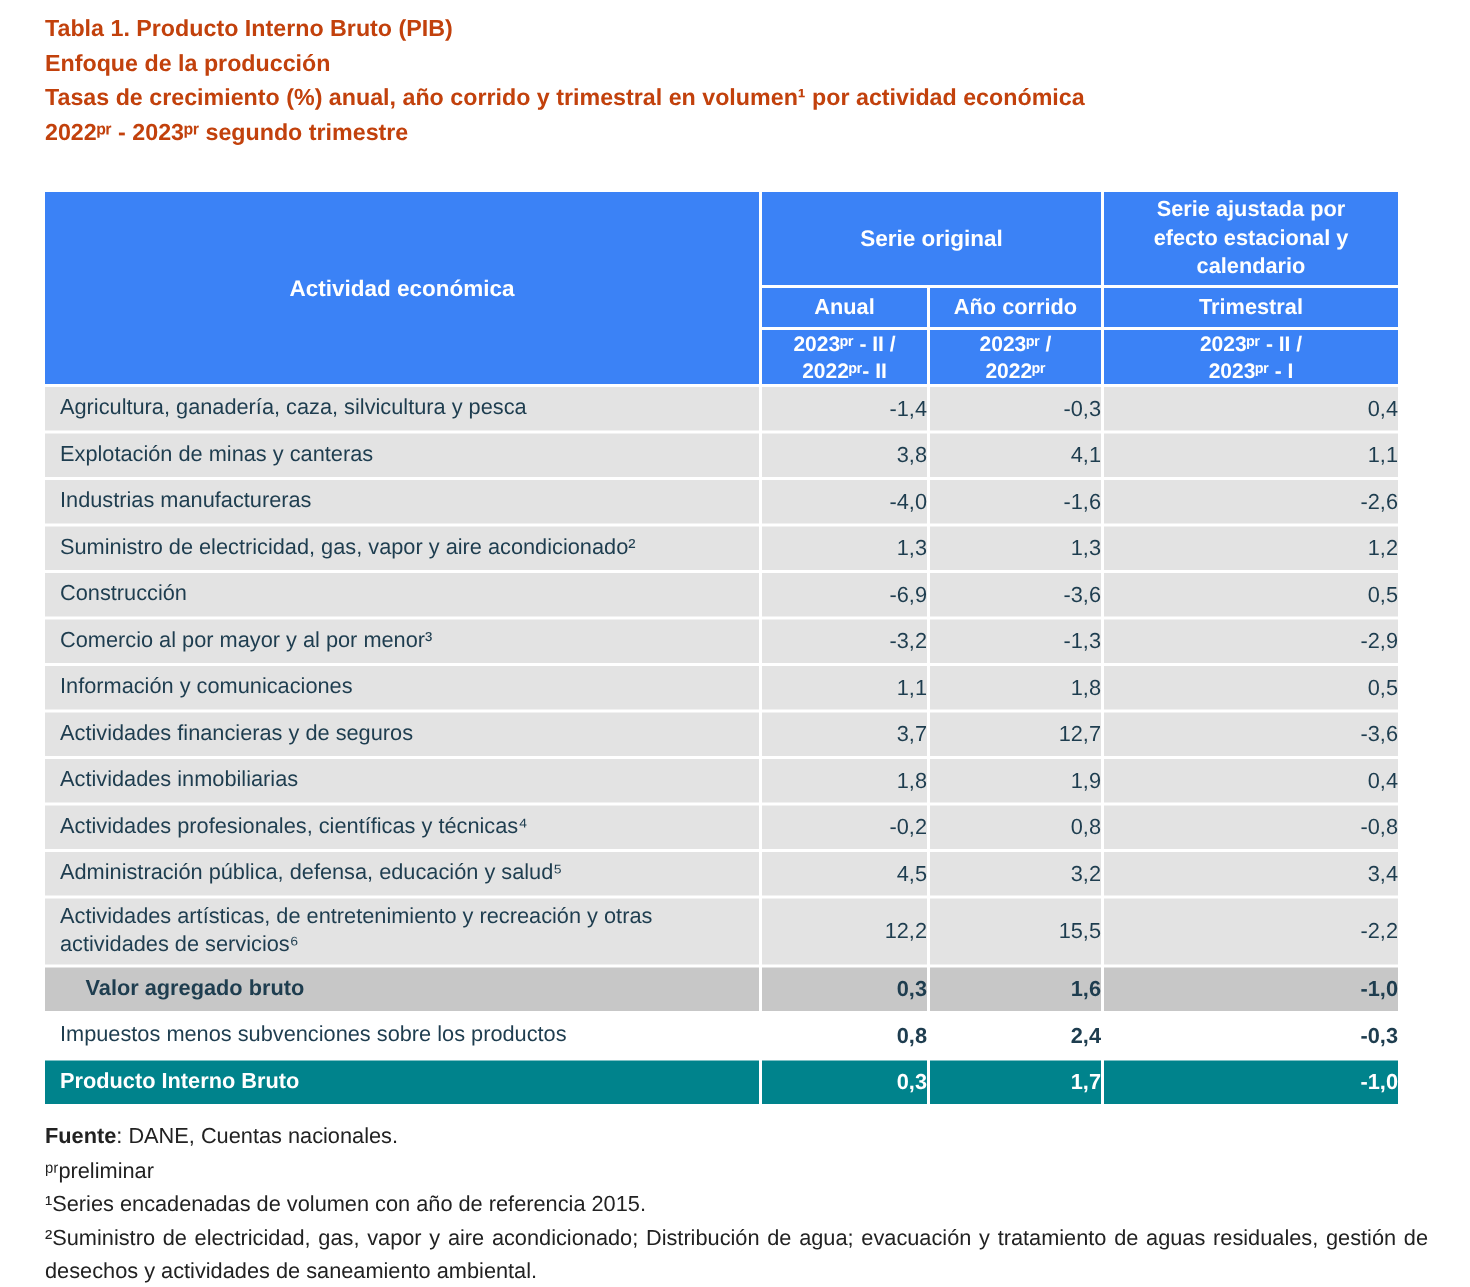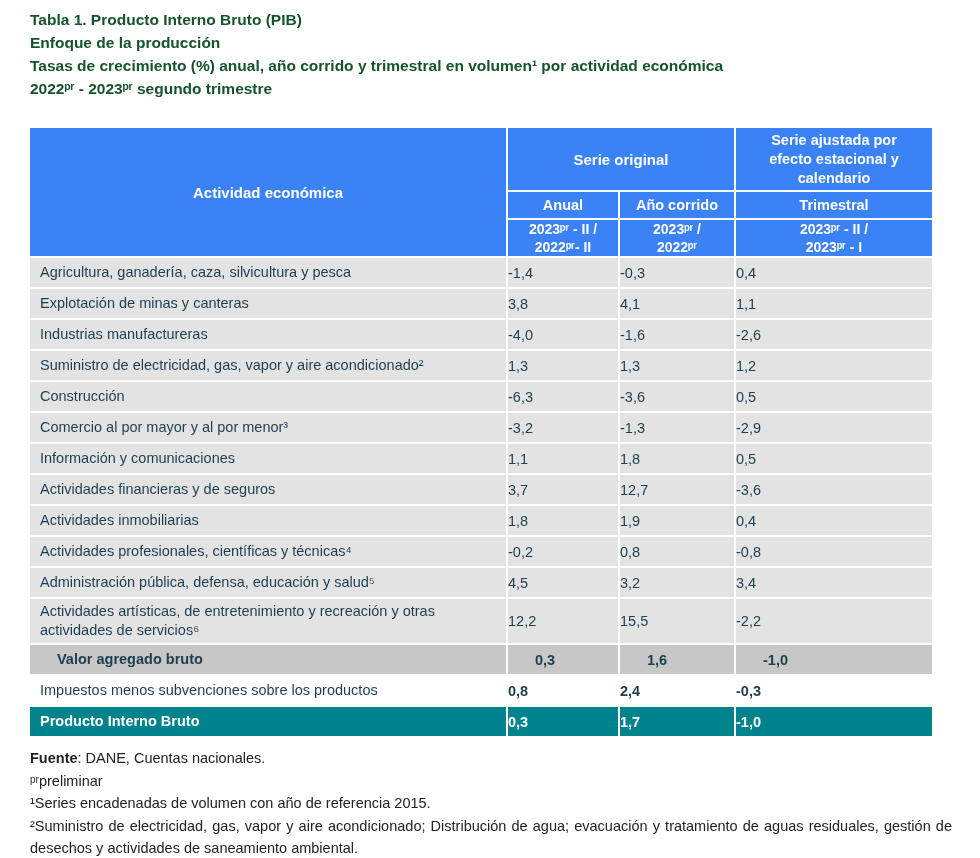--- a/index.html
+++ b/index.html
@@ -15,7 +15,7 @@
   .title-block {
     font-size: 15.5px;
     font-weight: bold;
-    color: #14532d;
+    color: #c2410c;
     line-height: 23px;
     margin-bottom: 26px;
   }

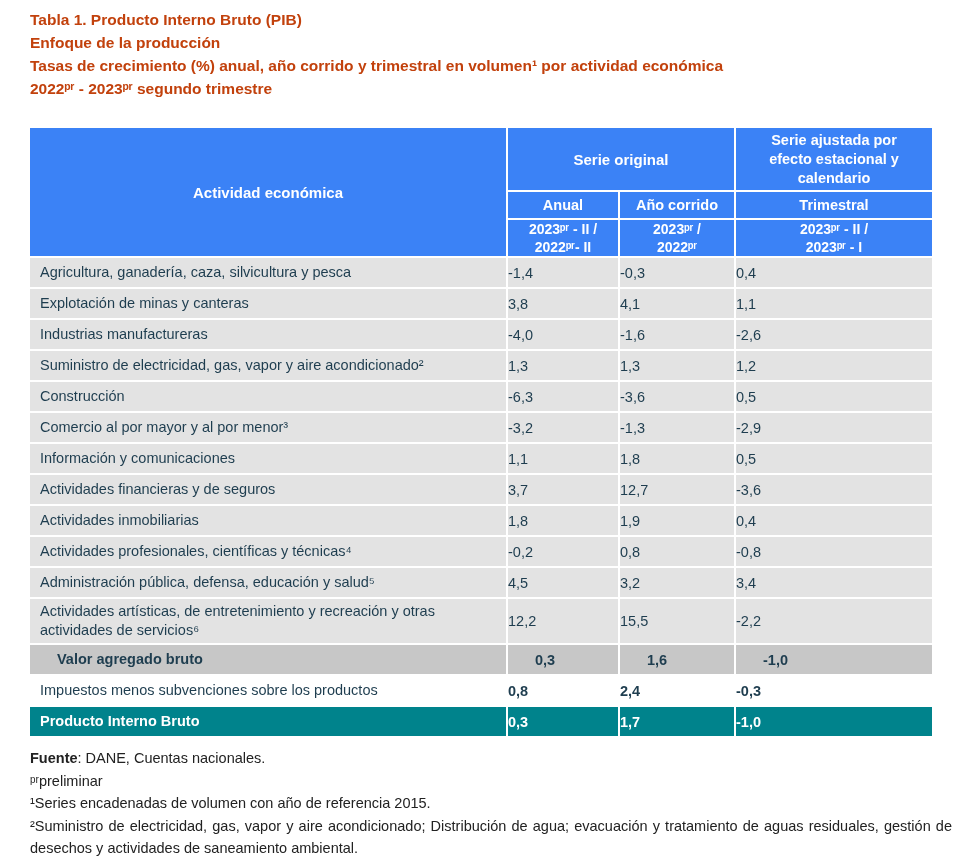--- a/index.html
+++ b/index.html
@@ -54,7 +54,7 @@
     height: 29px;
   }
   td.c-act { text-align: left; padding: 3px 10px; line-height: 19px; }
-  td.c-num { text-align: left; margin-top: 20px; }
+  td.c-num { text-align: right; margin-top: 20px; }
 
   tr.row-subtotal td { background: #c7c7c7; font-weight: bold; padding-left: 27px; }
   tr.row-taxes td    { background: #ffffff; }

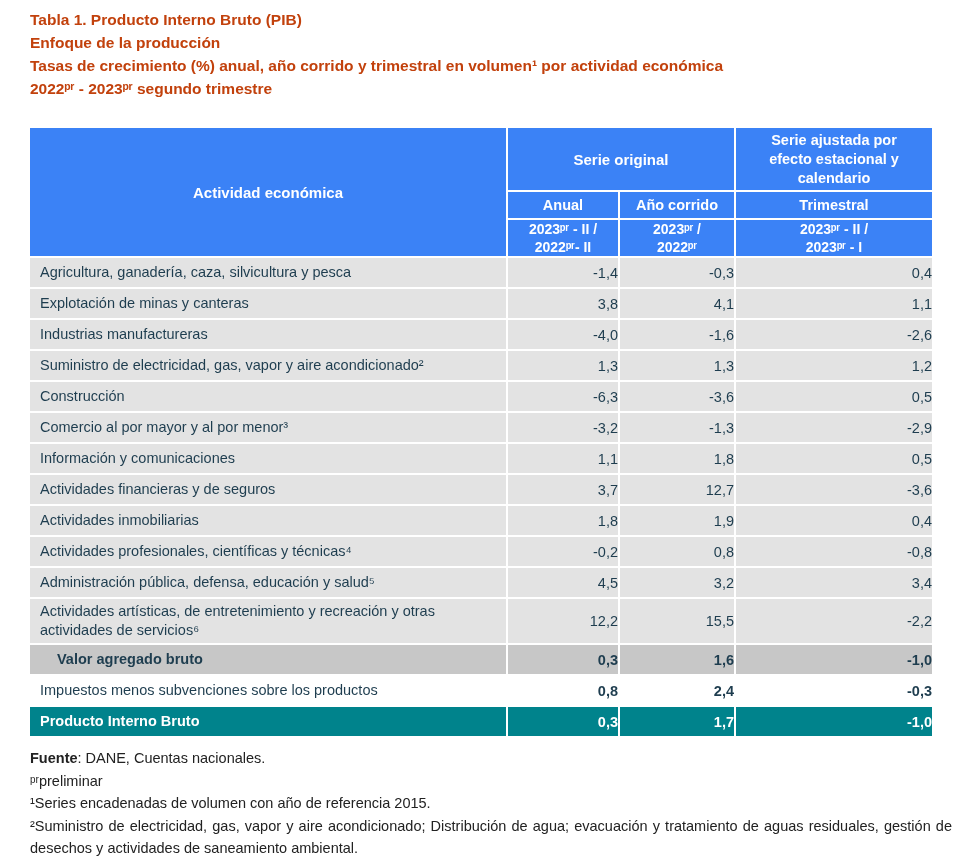--- a/index.html
+++ b/index.html
@@ -138,7 +138,7 @@
       </tr>
       <tr class="row-normal">
         <td class="c-act">Construcción</td>
-        <td class="c-num">-6,3</td>
+        <td class="c-num">-6,9</td>
         <td class="c-num">-3,6</td>
         <td class="c-num">0,5</td>
       </tr>

